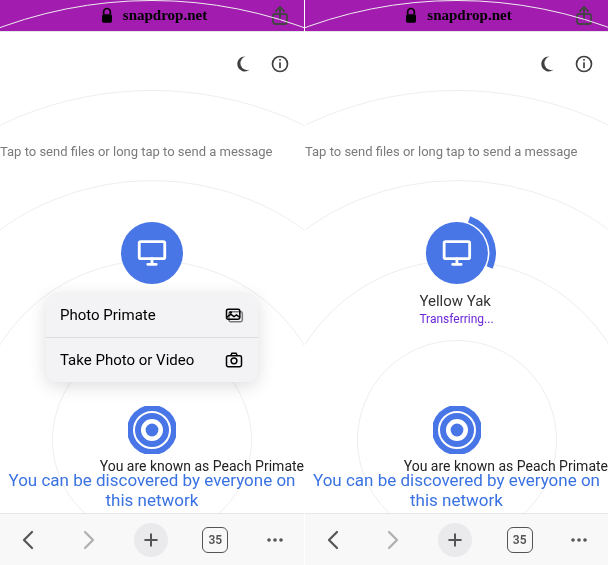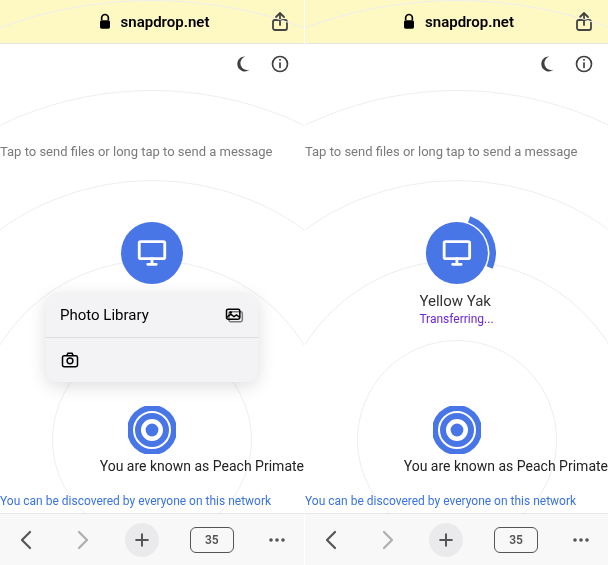--- a/index.html
+++ b/index.html
@@ -22,13 +22,14 @@
 
   
   .addr-bar {
-    height: 44px;
-    background: #fef9c3;
+    height: 32px;
+    background: #a21caf;
     border-bottom: 1px solid #e6e6e8;
     display: flex;
     align-items: center;
     justify-content: center;
     position: relative;
+    font-family: Liberation Serif, serif;
   }
   .url-pill {
     display: flex;

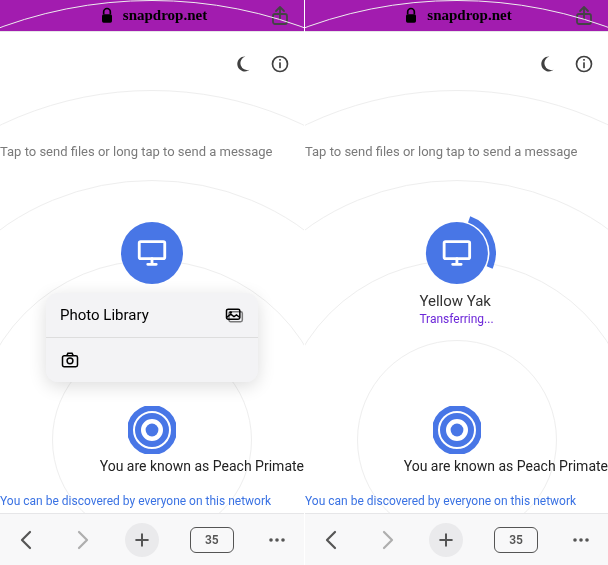--- a/index.html
+++ b/index.html
@@ -310,7 +310,7 @@
 
   <div class="sheet">
     <div class="sheet-row">
-      <span>Photo Library</span>
+      <span>Photo Primate</span>
       <svg class="icon-sm" viewBox="0 0 24 24">
           <use href="#i-photos"></use>
         </svg>

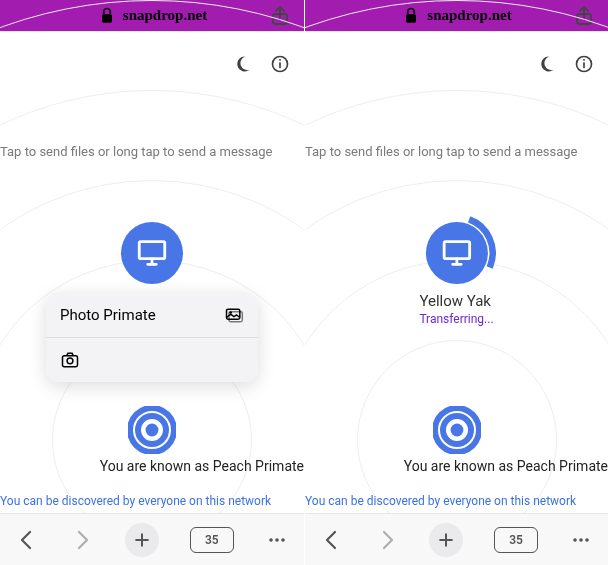--- a/index.html
+++ b/index.html
@@ -316,6 +316,7 @@
         </svg>
     </div>
     <div class="sheet-row">
+      <span>Take Photo or Video</span>
       <svg class="icon-sm" viewBox="0 0 24 24">
           <use href="#i-camera"></use>
         </svg>

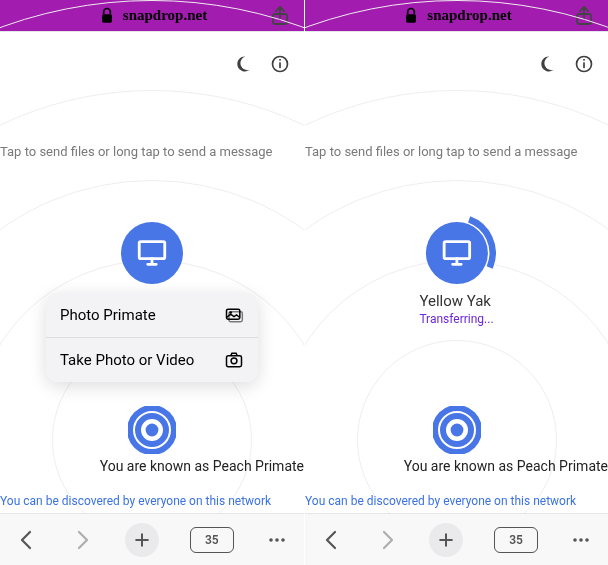--- a/index.html
+++ b/index.html
@@ -159,8 +159,9 @@
   .discover-note {
     position: absolute;
     left: 0; right: 0;
-    top: 494px;
-    font-size: 12px;
+    top: 470px;
+    text-align: center;
+    font-size: 17px;
     color: #3a72e3;
   }
 

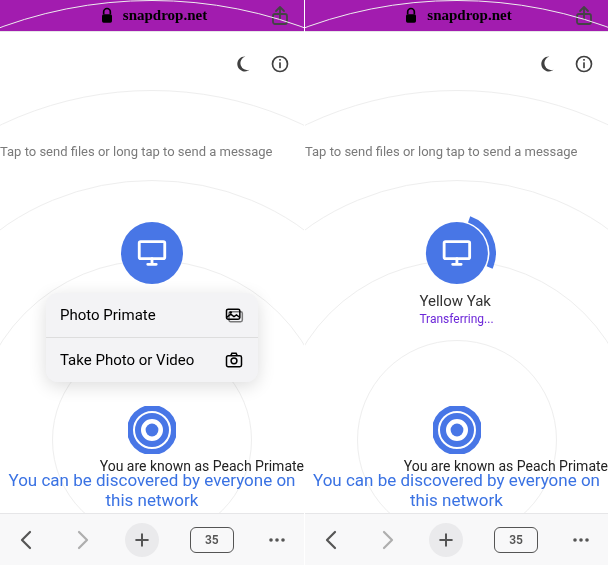--- a/index.html
+++ b/index.html
@@ -179,7 +179,7 @@
     color: #555;
   }
   .tab-count {
-    width: 44px; height: 26px;
+    width: 26px; height: 26px;
     border: 1.8px solid #555;
     border-radius: 6px;
     display: flex;

